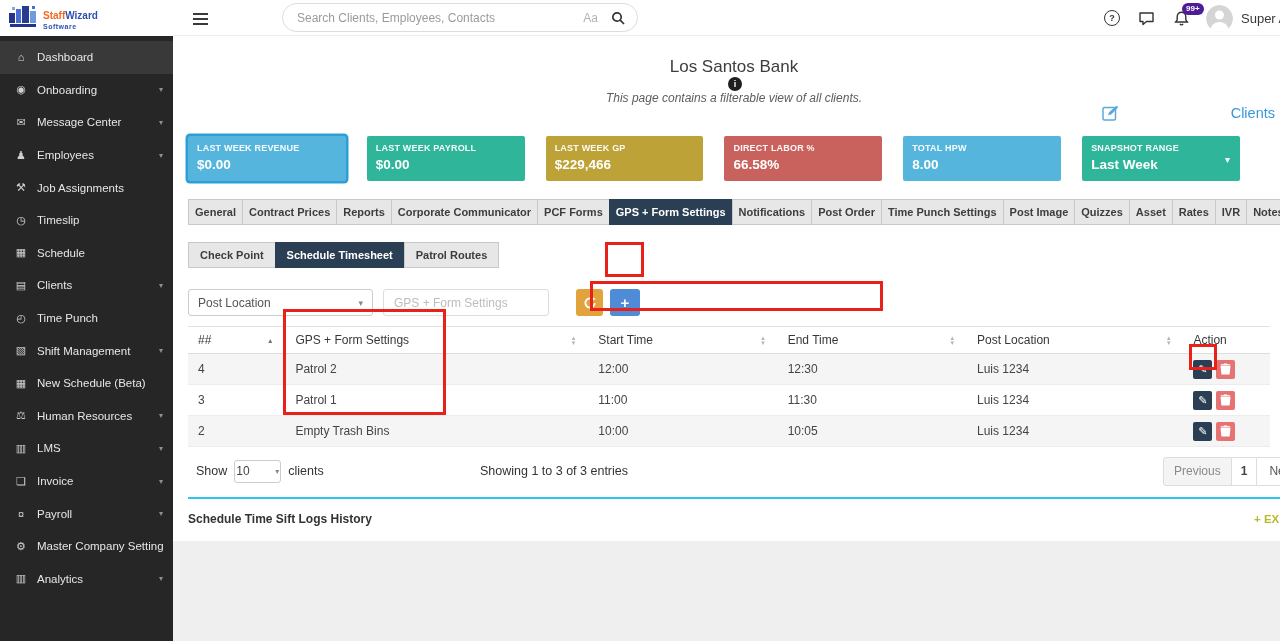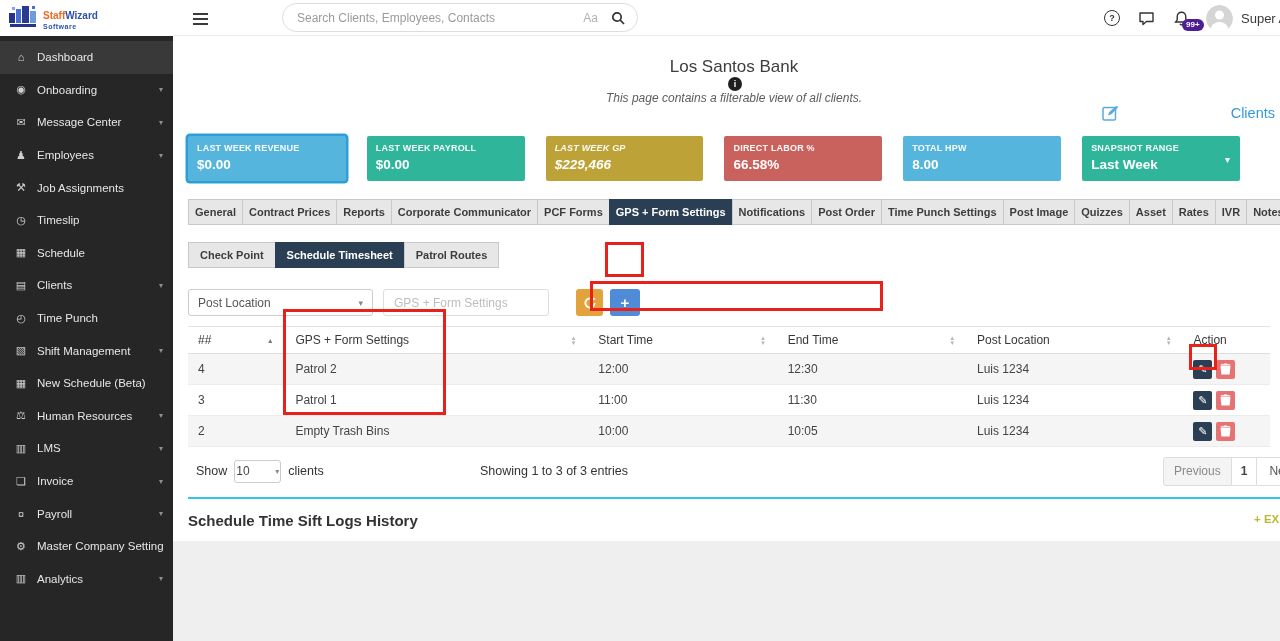--- a/index.html
+++ b/index.html
@@ -228,7 +228,7 @@
         <path d="M8.5 2.2c-2.6 0-4.3 1.9-4.3 4.5v3.1L2.6 12h11.8l-1.6-2.2V6.7c0-2.6-1.7-4.5-4.3-4.5z" fill="none" stroke="#333" stroke-width="1.4"></path>
         <path d="M7 13.8a1.6 1.6 0 0 0 3 0" fill="none" stroke="#333" stroke-width="1.4"></path>
       </svg>
-      <span class="badge" style="background-color: #4c1d95; margin-top: 16px;">99+</span>
+      <span class="badge" style="background-color: #4c1d95;">99+</span>
     </span>
     <span class="avatar">
       <svg width="27" height="27" viewBox="0 0 27 27">

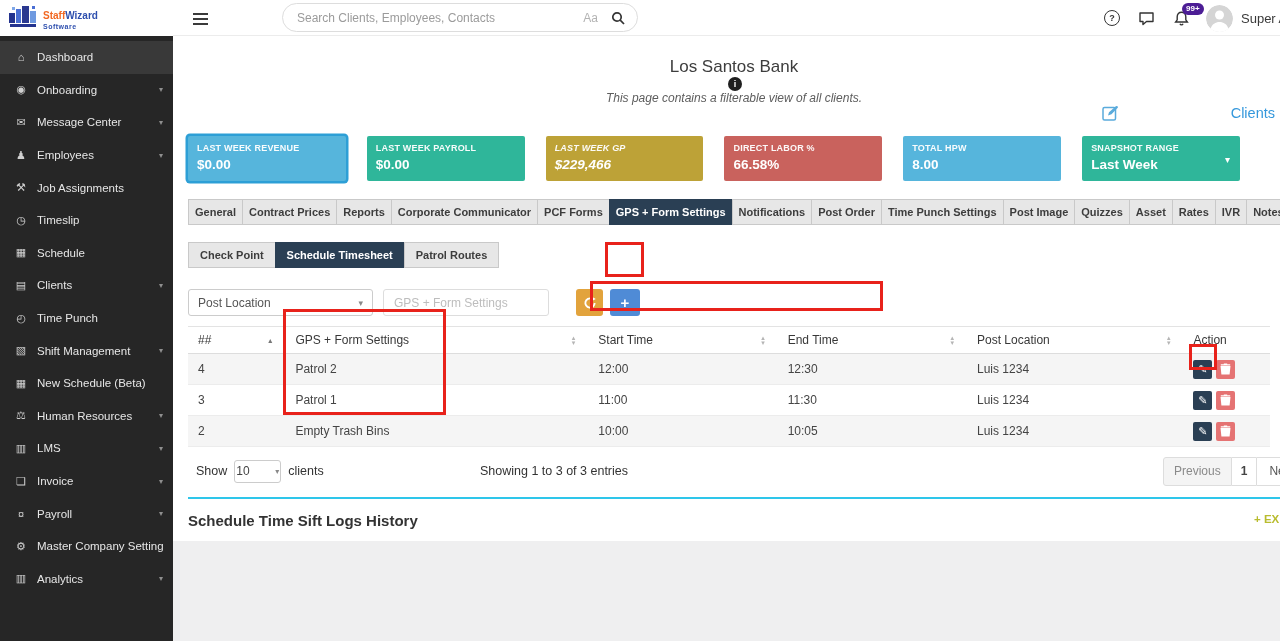--- a/index.html
+++ b/index.html
@@ -268,7 +268,7 @@
         <div class="kpi-label">LAST WEEK PAYROLL</div>
         <div class="kpi-value">$0.00</div>
       </div>
-      <div class="kpi" style="background-color: rgb(189, 162, 55); font-style: italic;">
+      <div class="kpi" style="background-color: rgb(189, 162, 55);">
         <div class="kpi-label">LAST WEEK GP</div>
         <div class="kpi-value">$229,466</div>
       </div>

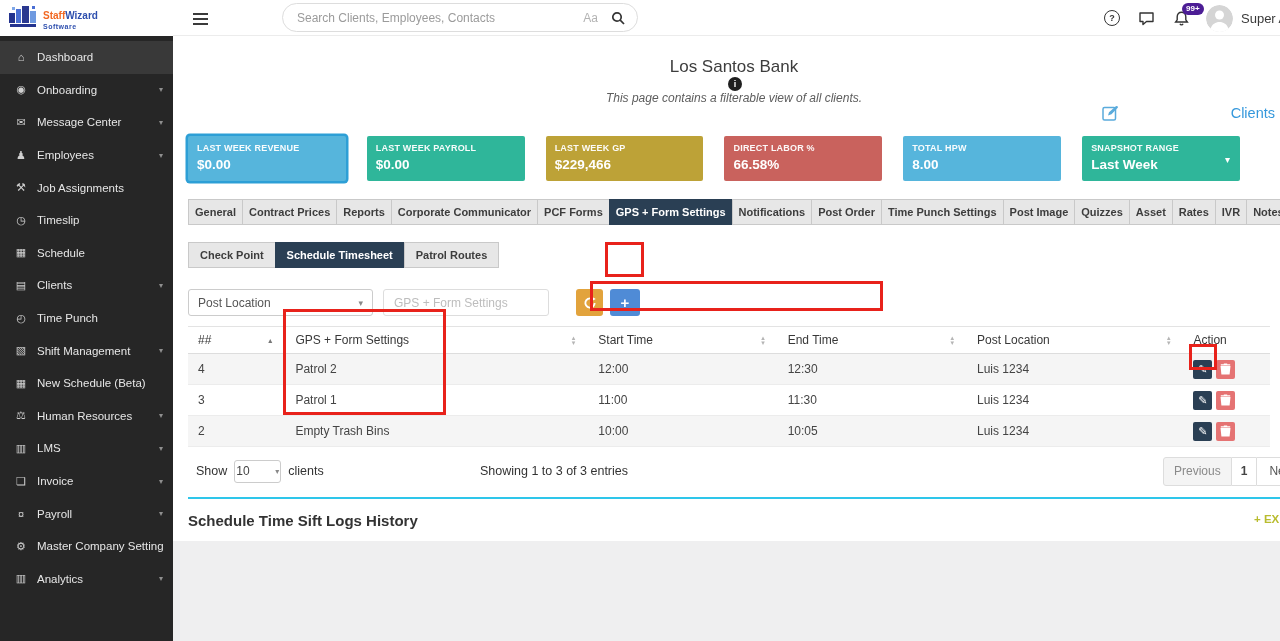--- a/index.html
+++ b/index.html
@@ -96,7 +96,7 @@
   
   .divider { height: 2px; margin-top: 10px; width: 1092px; }
   .history { position: relative; padding-top: 13px; height: 42px; }
-  .history-title { font-size: 15px; font-weight: bold; color: #333; }
+  .history-title { font-size: 12px; font-weight: bold; color: #333; }
   .export-link { position: absolute; left: 1066px; top: 14px; font-size: 11.5px; font-weight: bold; white-space: nowrap; cursor: pointer; }
   
   .ann { position: absolute; border: 3px solid #e8221b; pointer-events: none; }

